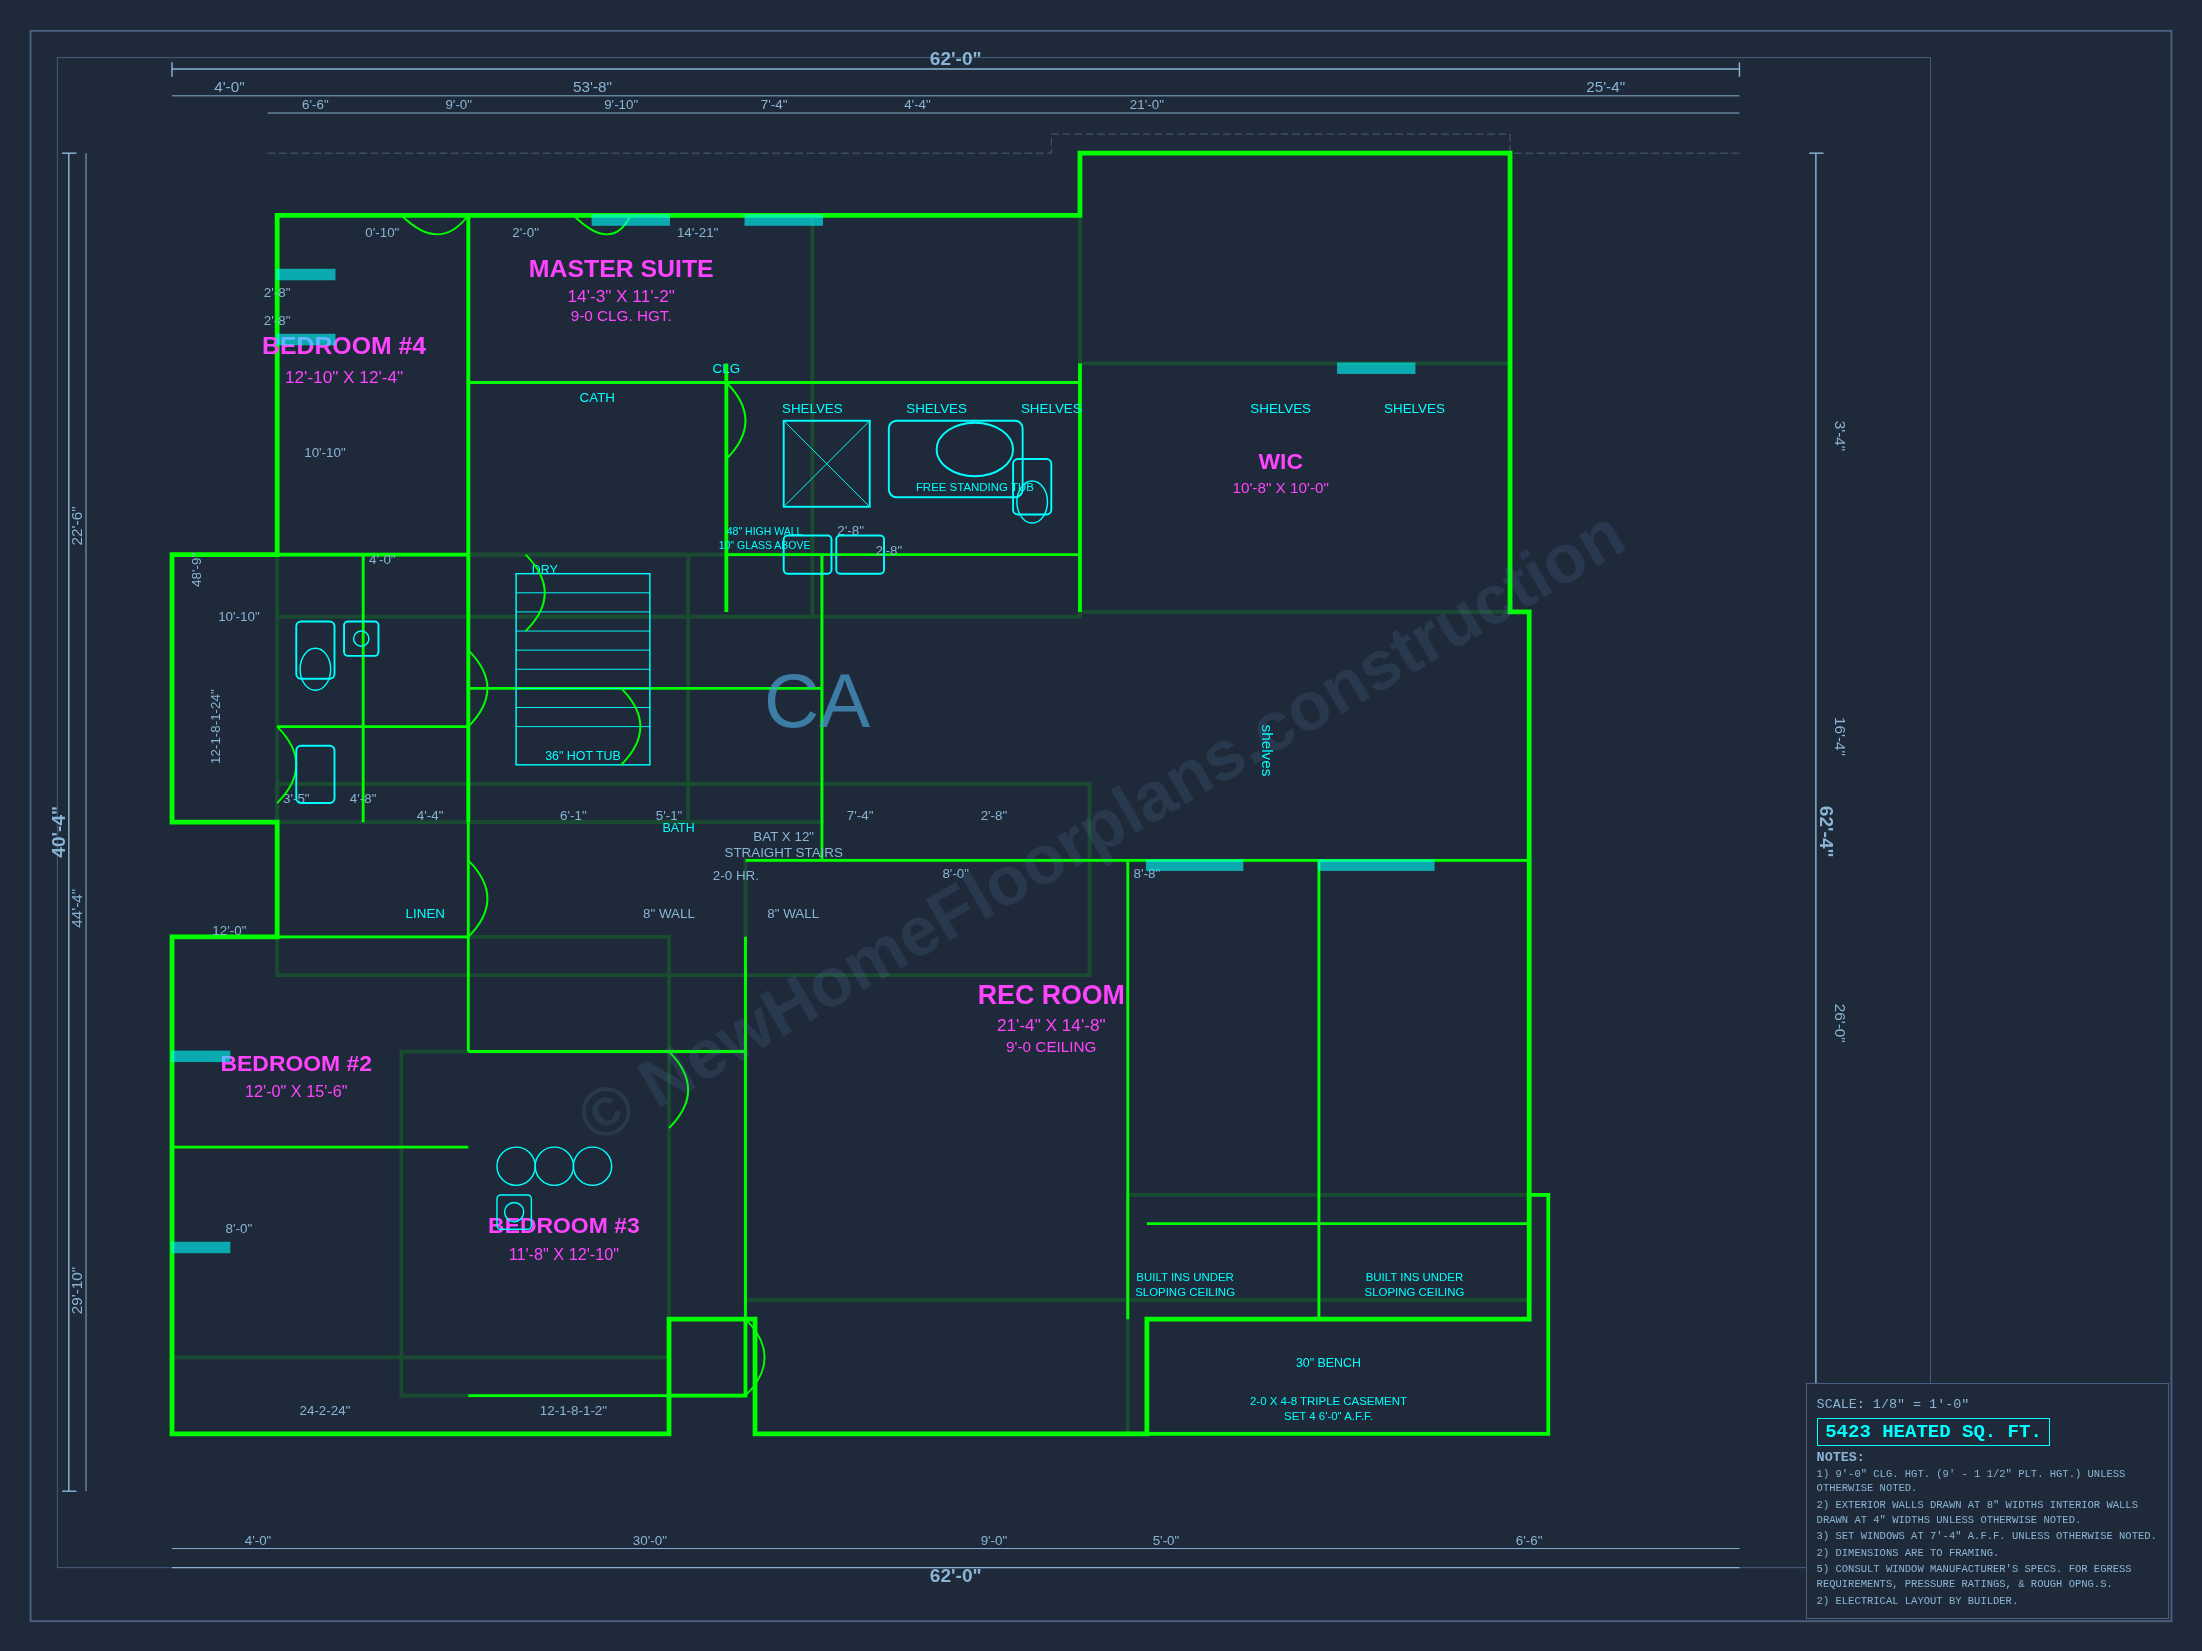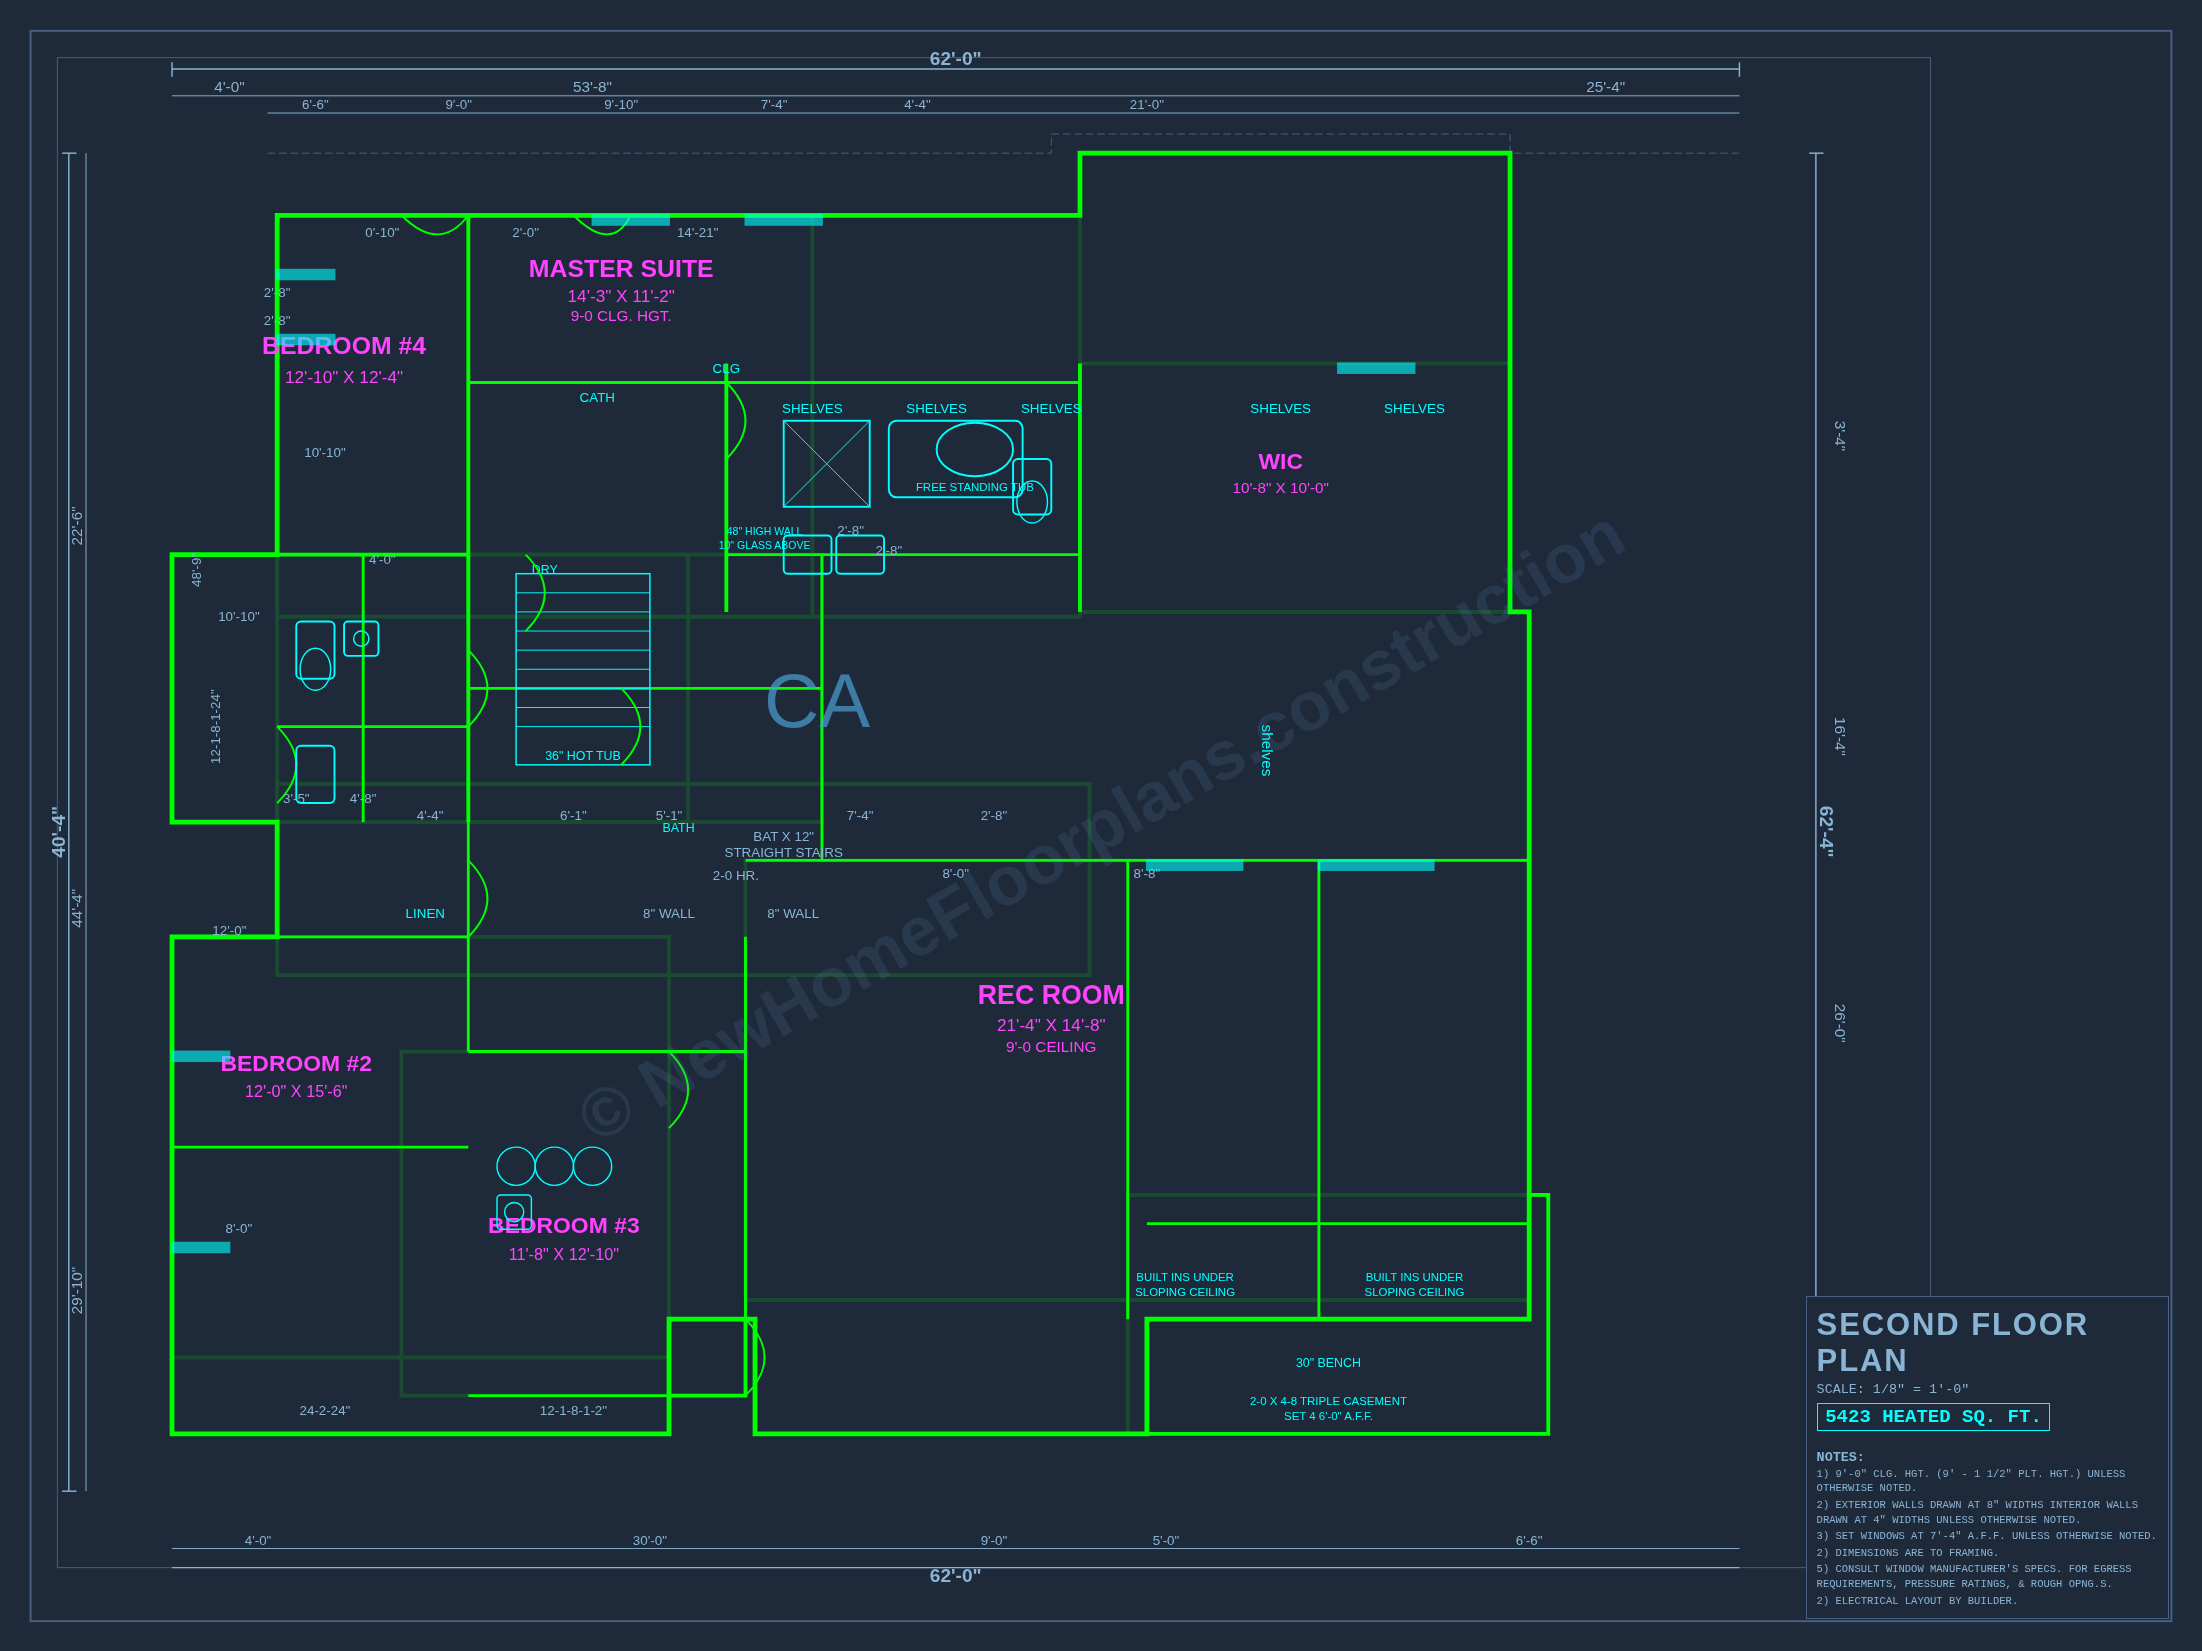--- a/index.html
+++ b/index.html
@@ -496,7 +496,6 @@
   </svg>
 
   <div class="title-block">
-    <div class="title-main">SECOND FLOOR PLAN</div>
     <div class="title-sub">SCALE: 1/8" = 1'-0"</div>
     <div class="heated-sqft">5423 HEATED SQ. FT.</div>
     

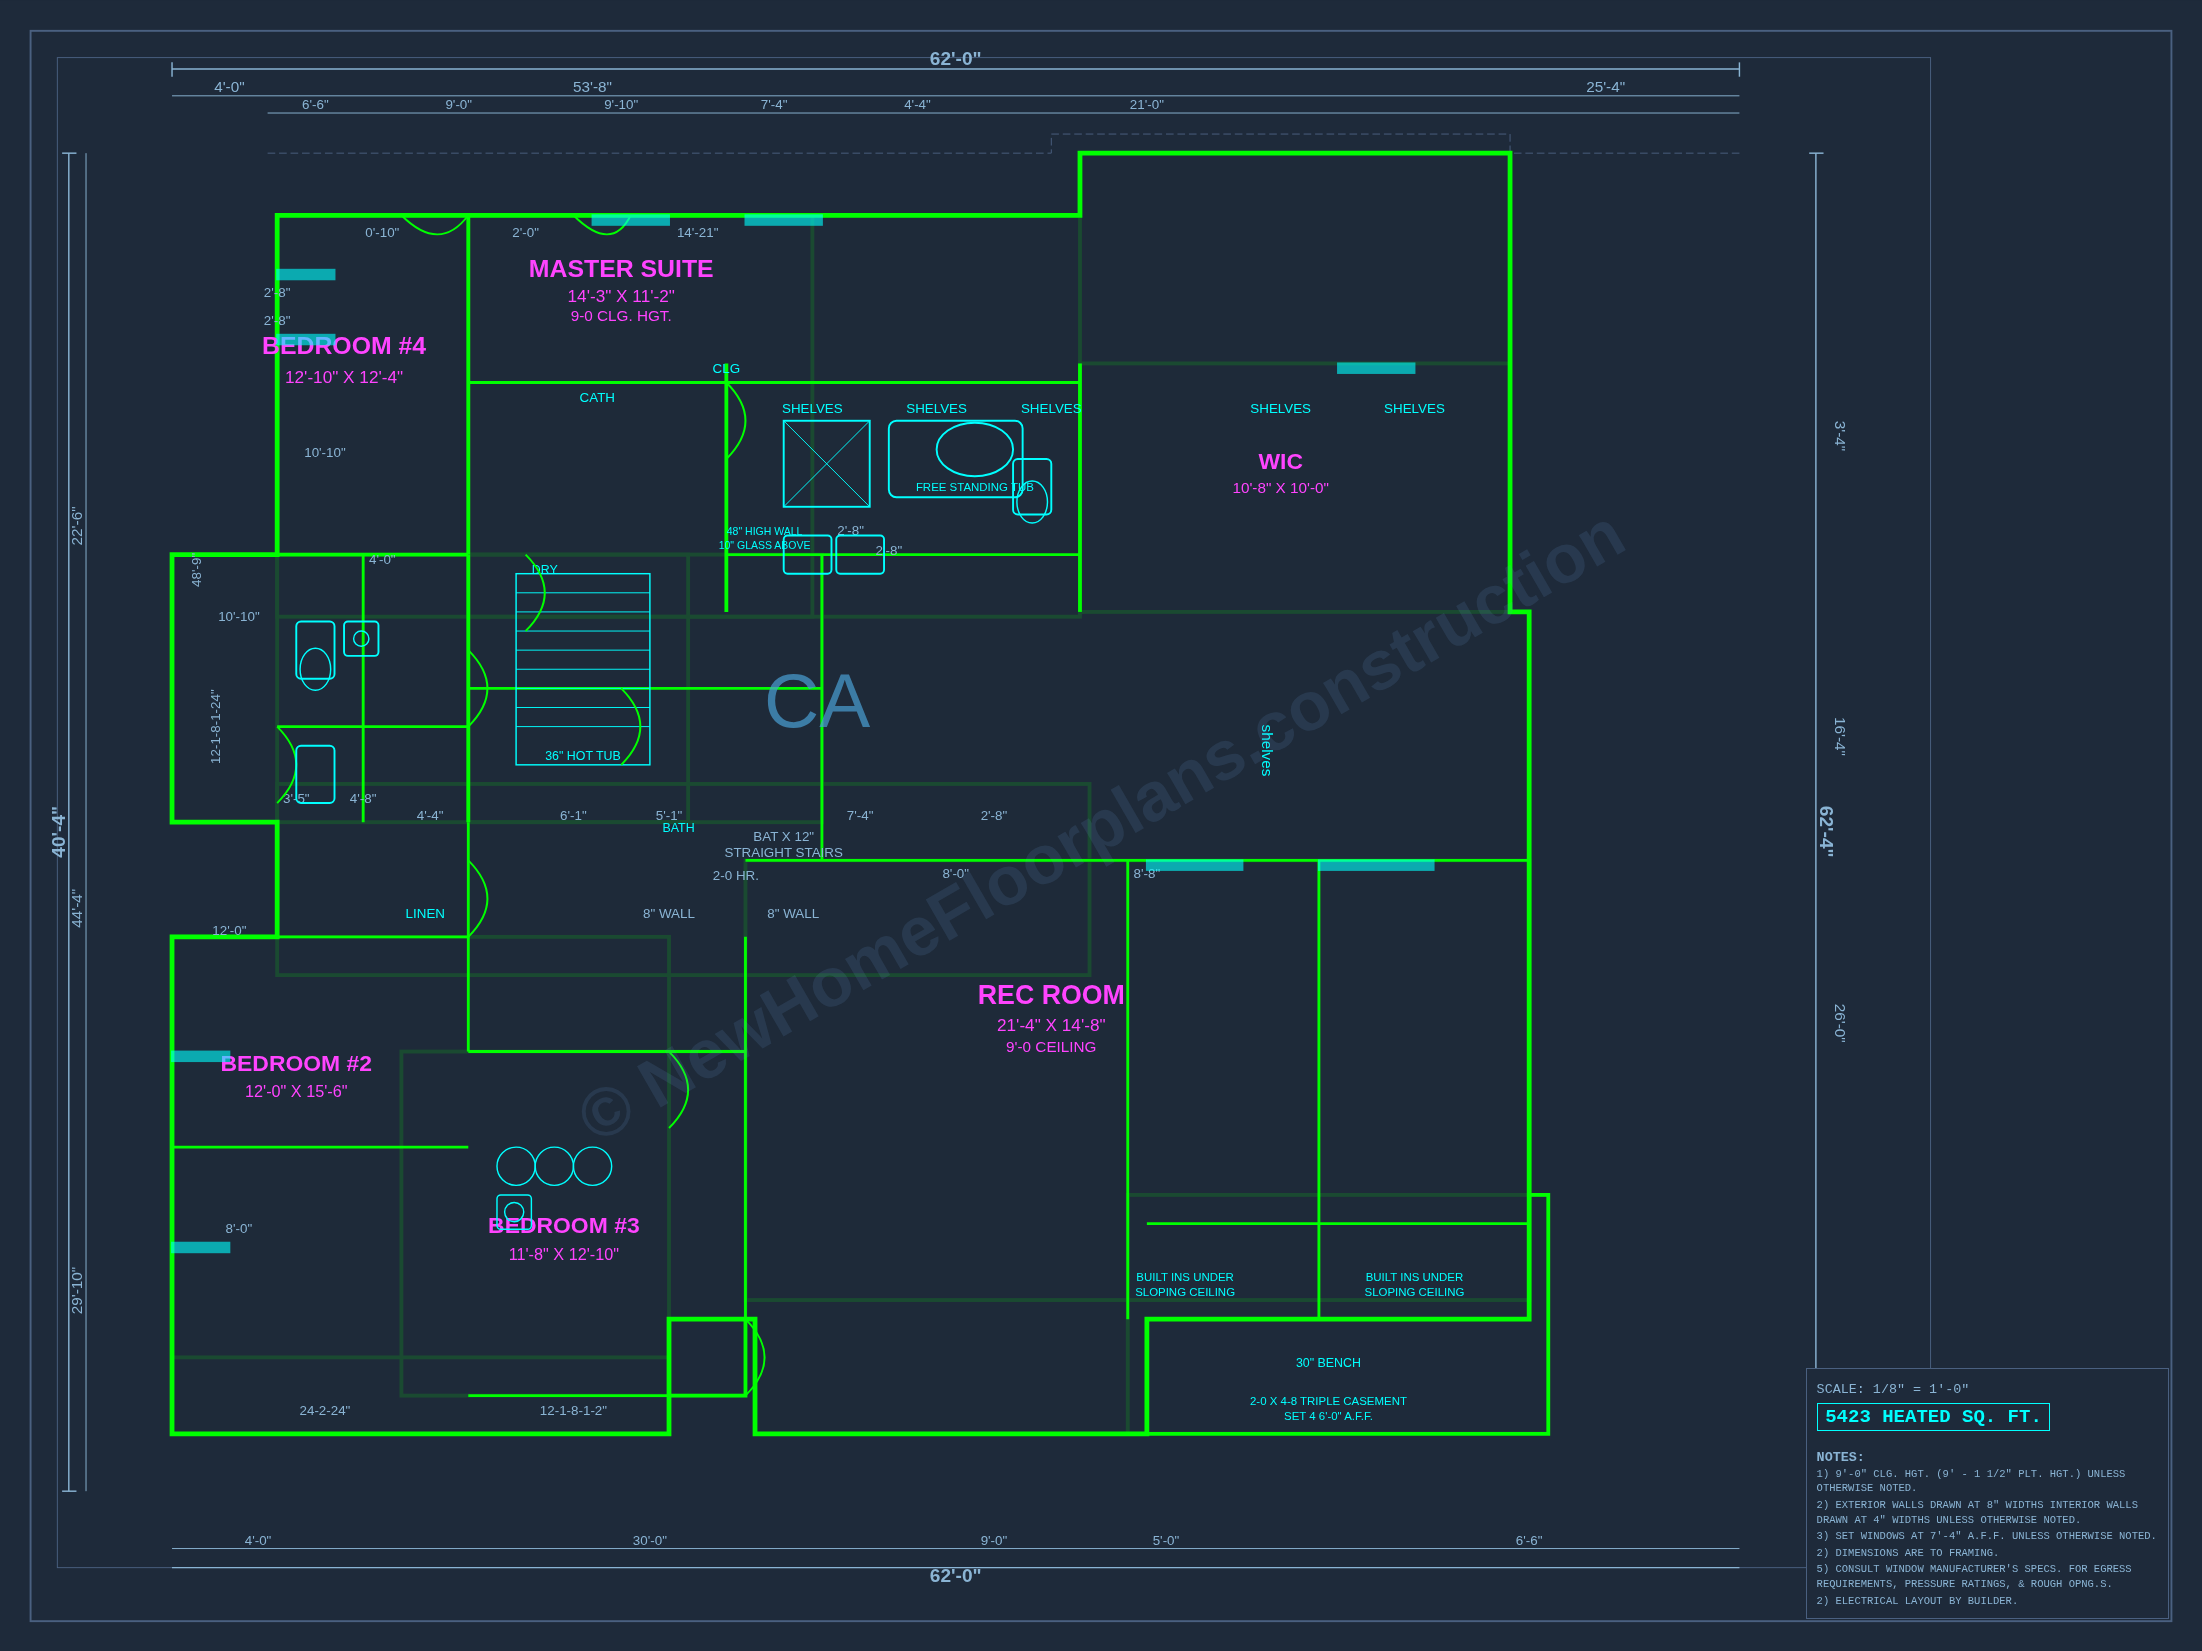--- a/index.html
+++ b/index.html
@@ -60,7 +60,7 @@
       color: #8ab4d4;
       font-size: 13.4px;
       font-weight: bold;
-      margin-top: 19px;
+      margin-top: 4px;
     }
 
     .note-item {

